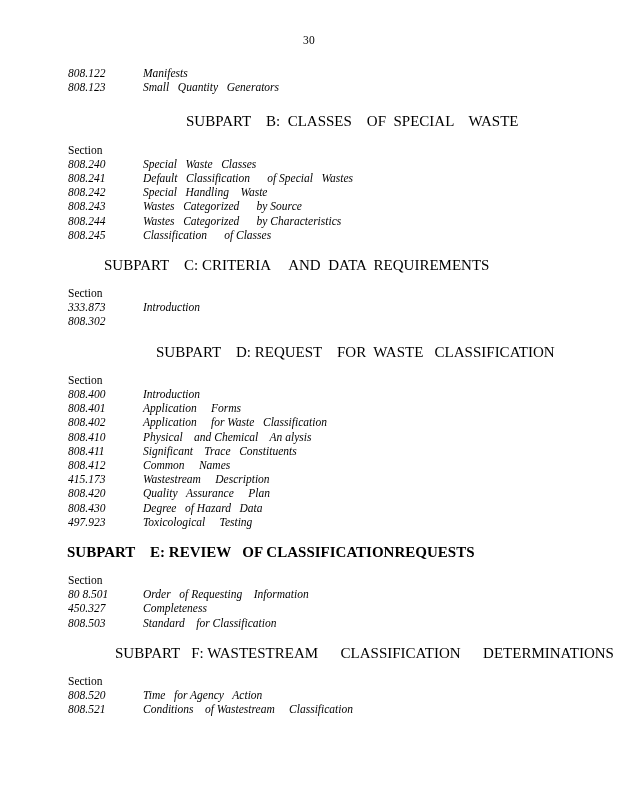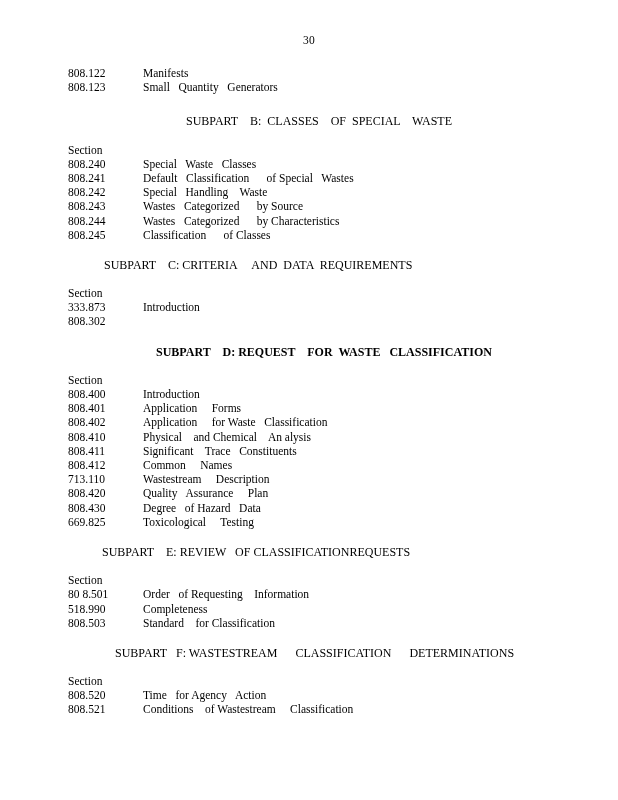--- a/index.html
+++ b/index.html
@@ -37,10 +37,11 @@
   }
   .entry-row {
     display: flex;
-    align-items: flex-start;
+    align-items: flex-end;
     font-size: 11.5px;
     line-height: 14.2px;
     height: 14.2px;
+    font-style: italic;
   }
   .entry-num {
     width: 75px;

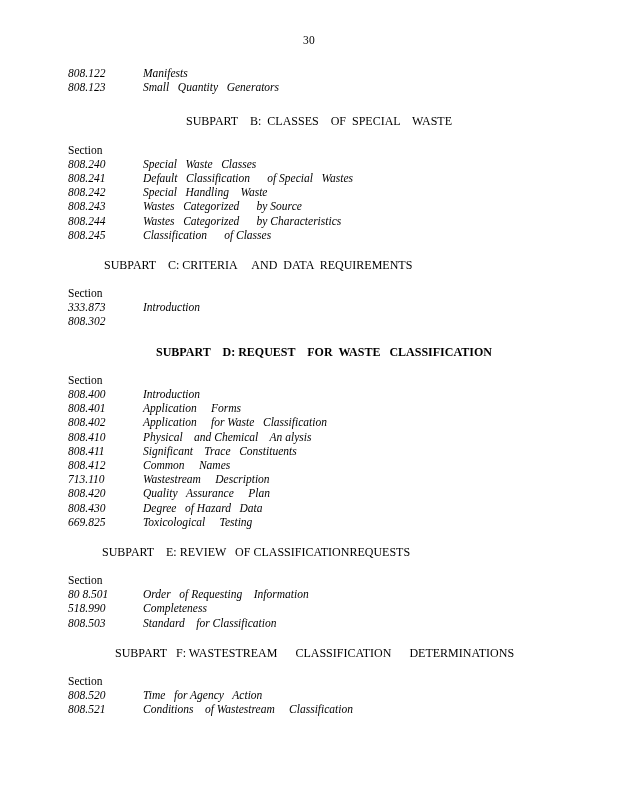--- a/index.html
+++ b/index.html
@@ -60,7 +60,7 @@
     height: 14.2px;
   }
   .subpart {
-    font-size: 12px;
+    font-size: 15px;
     line-height: 14.2px;
     white-space: pre;
   }

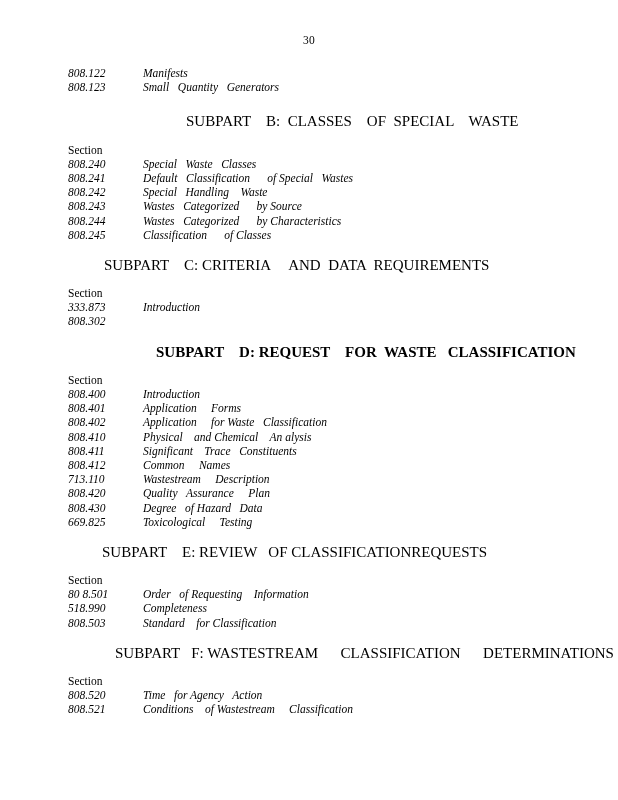--- a/index.html
+++ b/index.html
@@ -66,7 +66,7 @@
   }
   .sp-indent-1 { margin-left: 186px; }
   .sp-indent-2 { margin-left: 104px; }
-  .sp-indent-3 { margin-left: 156px; font-weight: bold; }
+  .sp-indent-3 { margin-left: 156px; }
   .sp-indent-4 { margin-left: 102px; }
   .sp-indent-5 { margin-left: 115px; }
   .gap-14 { height: 14px; }

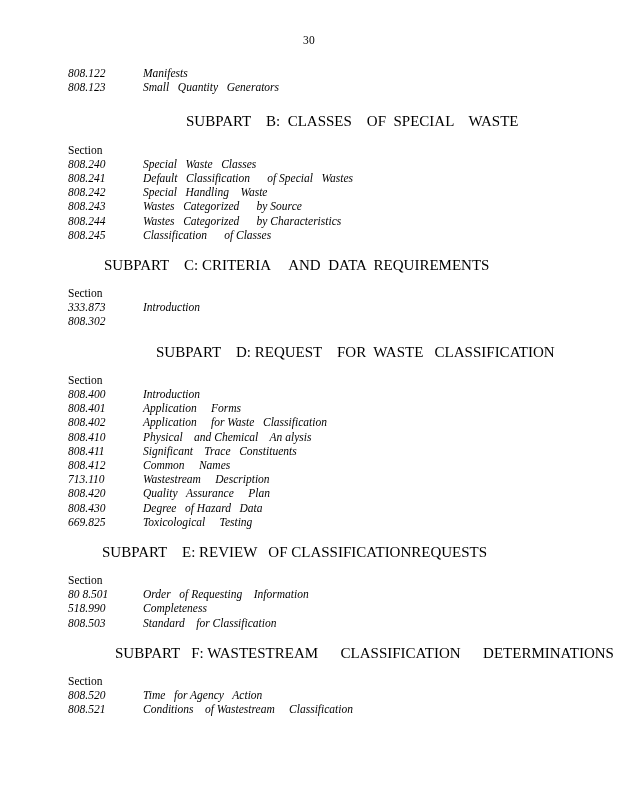--- a/index.html
+++ b/index.html
@@ -155,7 +155,7 @@
         <span class="entry-title">Common     Names</span>
       </div>
       <div class="entry-row">
-        <span class="entry-num">713.110</span>
+        <span class="entry-num">415.173</span>
         <span class="entry-title">Wastestream     Description</span>
       </div>
       <div class="entry-row">

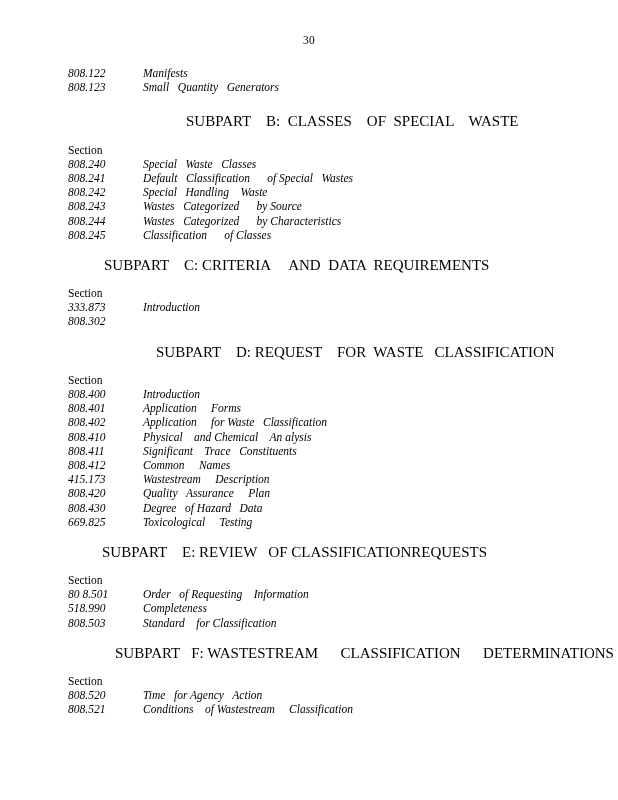--- a/index.html
+++ b/index.html
@@ -167,7 +167,7 @@
         <span class="entry-title">Degree   of Hazard   Data</span>
       </div>
       <div class="entry-row">
-        <span class="entry-num">669.825</span>
+        <span class="entry-num">497.923</span>
         <span class="entry-title">Toxicological     Testing</span>
       </div>
       <div class="gap-16"></div>

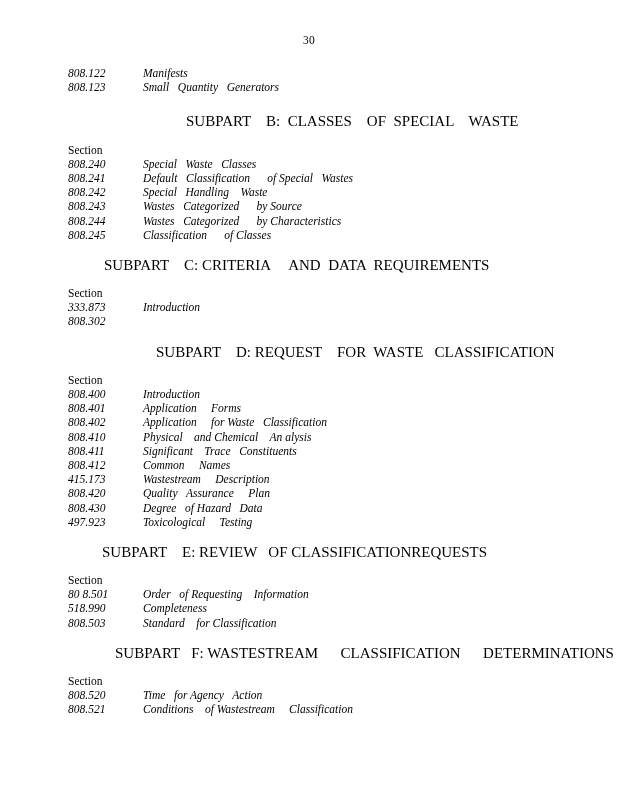--- a/index.html
+++ b/index.html
@@ -67,7 +67,7 @@
   .sp-indent-1 { margin-left: 186px; }
   .sp-indent-2 { margin-left: 104px; }
   .sp-indent-3 { margin-left: 156px; }
-  .sp-indent-4 { margin-left: 102px; }
+  .sp-indent-4 { margin-left: 67px; font-weight: bold; }
   .sp-indent-5 { margin-left: 115px; }
   .gap-14 { height: 14px; }
   .gap-16 { height: 16px; }

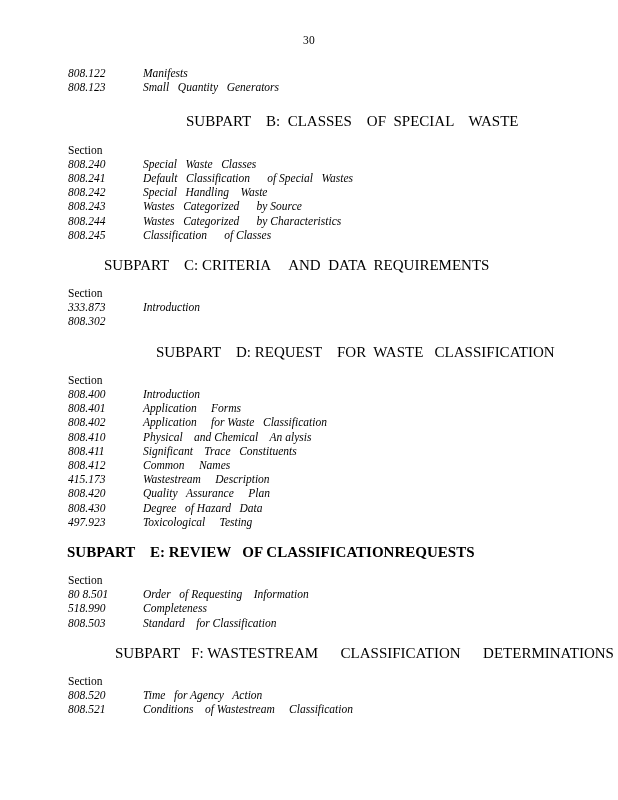--- a/index.html
+++ b/index.html
@@ -179,7 +179,7 @@
         <span class="entry-title">Order   of Requesting    Information</span>
       </div>
       <div class="entry-row">
-        <span class="entry-num">518.990</span>
+        <span class="entry-num">450.327</span>
         <span class="entry-title">Completeness</span>
       </div>
       <div class="entry-row">

